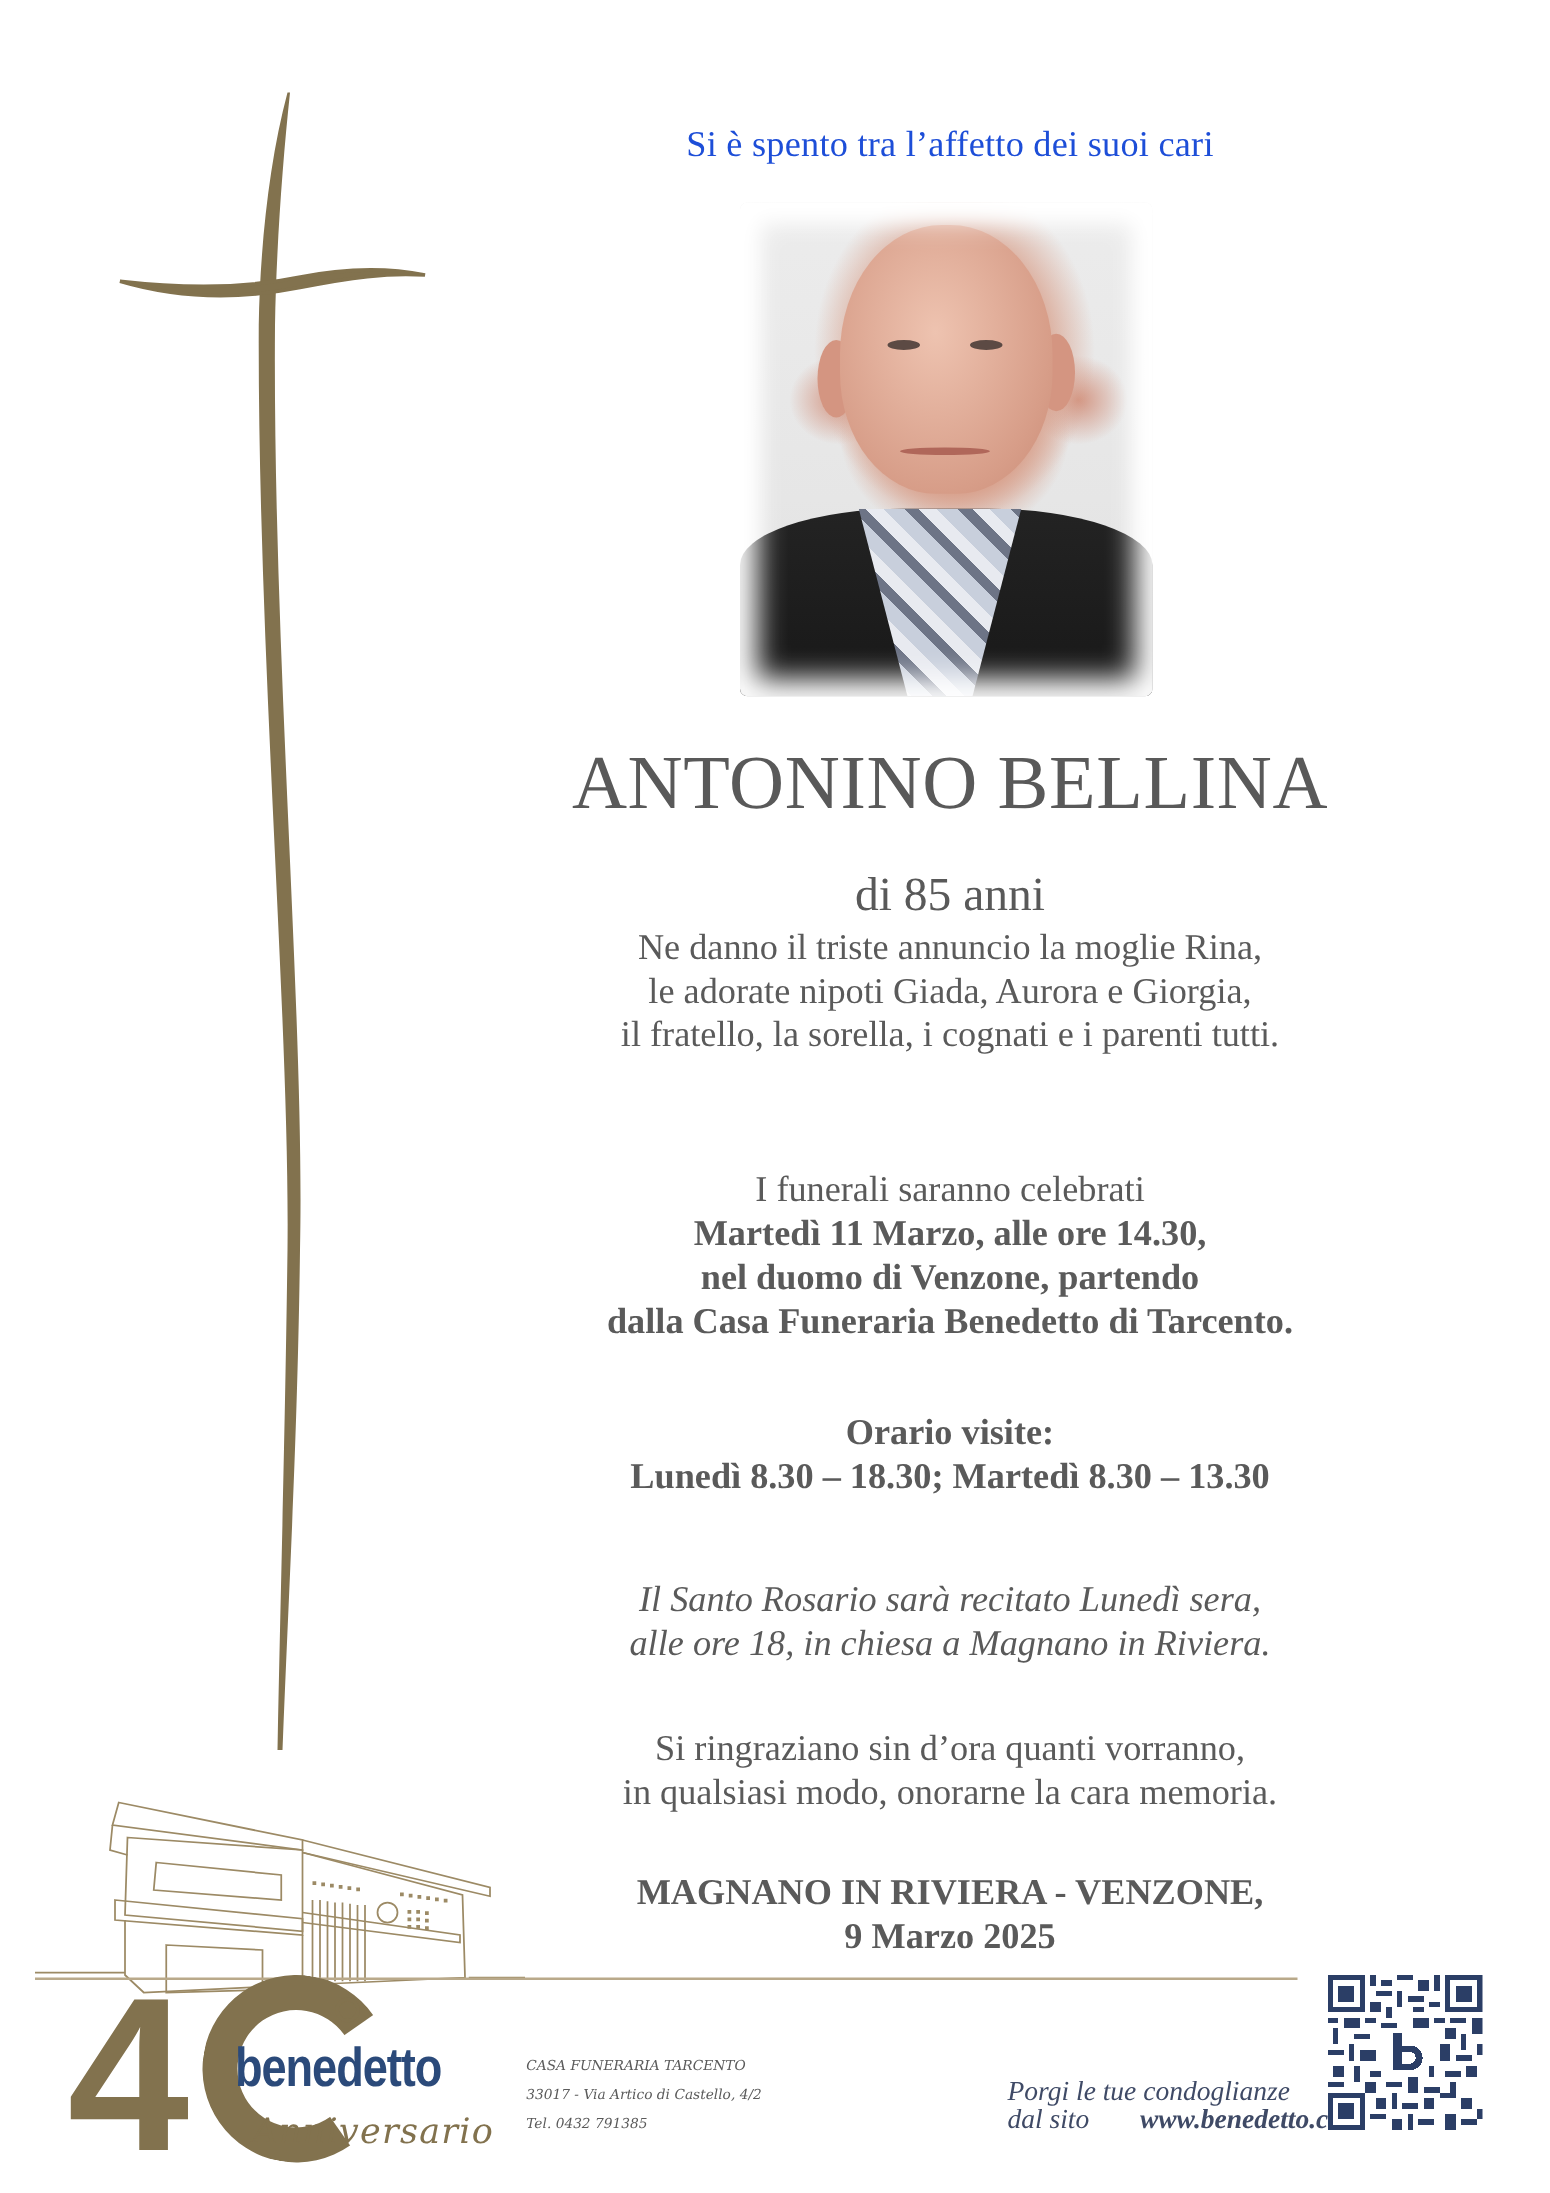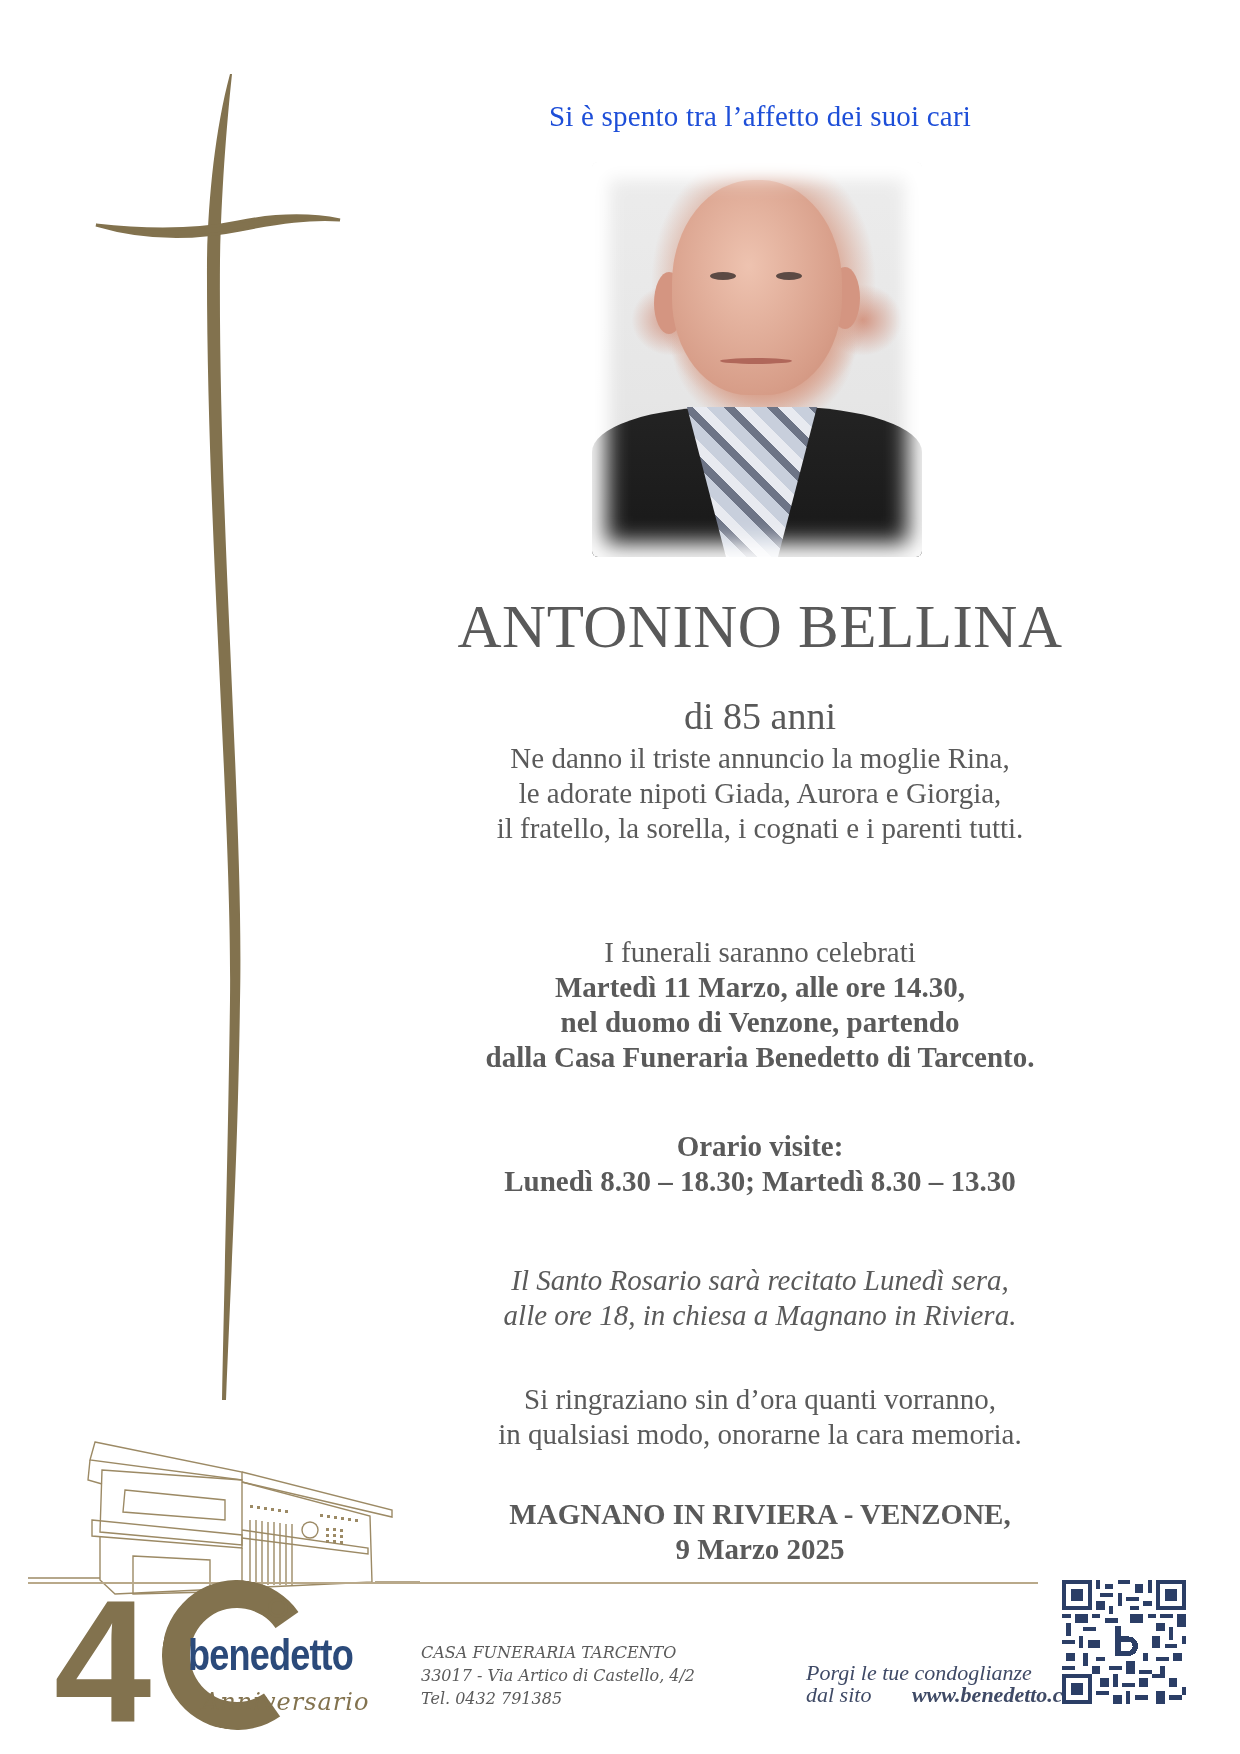--- a/index.html
+++ b/index.html
@@ -57,7 +57,7 @@
                  font-size:24px; color:#82724e; letter-spacing:1px; }
 
   .contact { position:absolute; left:421px; top:1641px; font-family:"DejaVu Serif", serif; font-style:italic;
-             font-size:16px; line-height:23px; color:#5a5a5a; }
+             font-size:11px; line-height:23px; color:#5a5a5a; }
   .condol { position:absolute; left:806px; top:1662px; font-family:"Liberation Serif", serif; font-style:italic;
             font-size:22px; line-height:22px; color:#3f4a66; }
   .condol .site { font-weight:bold;margin-left:35px; }

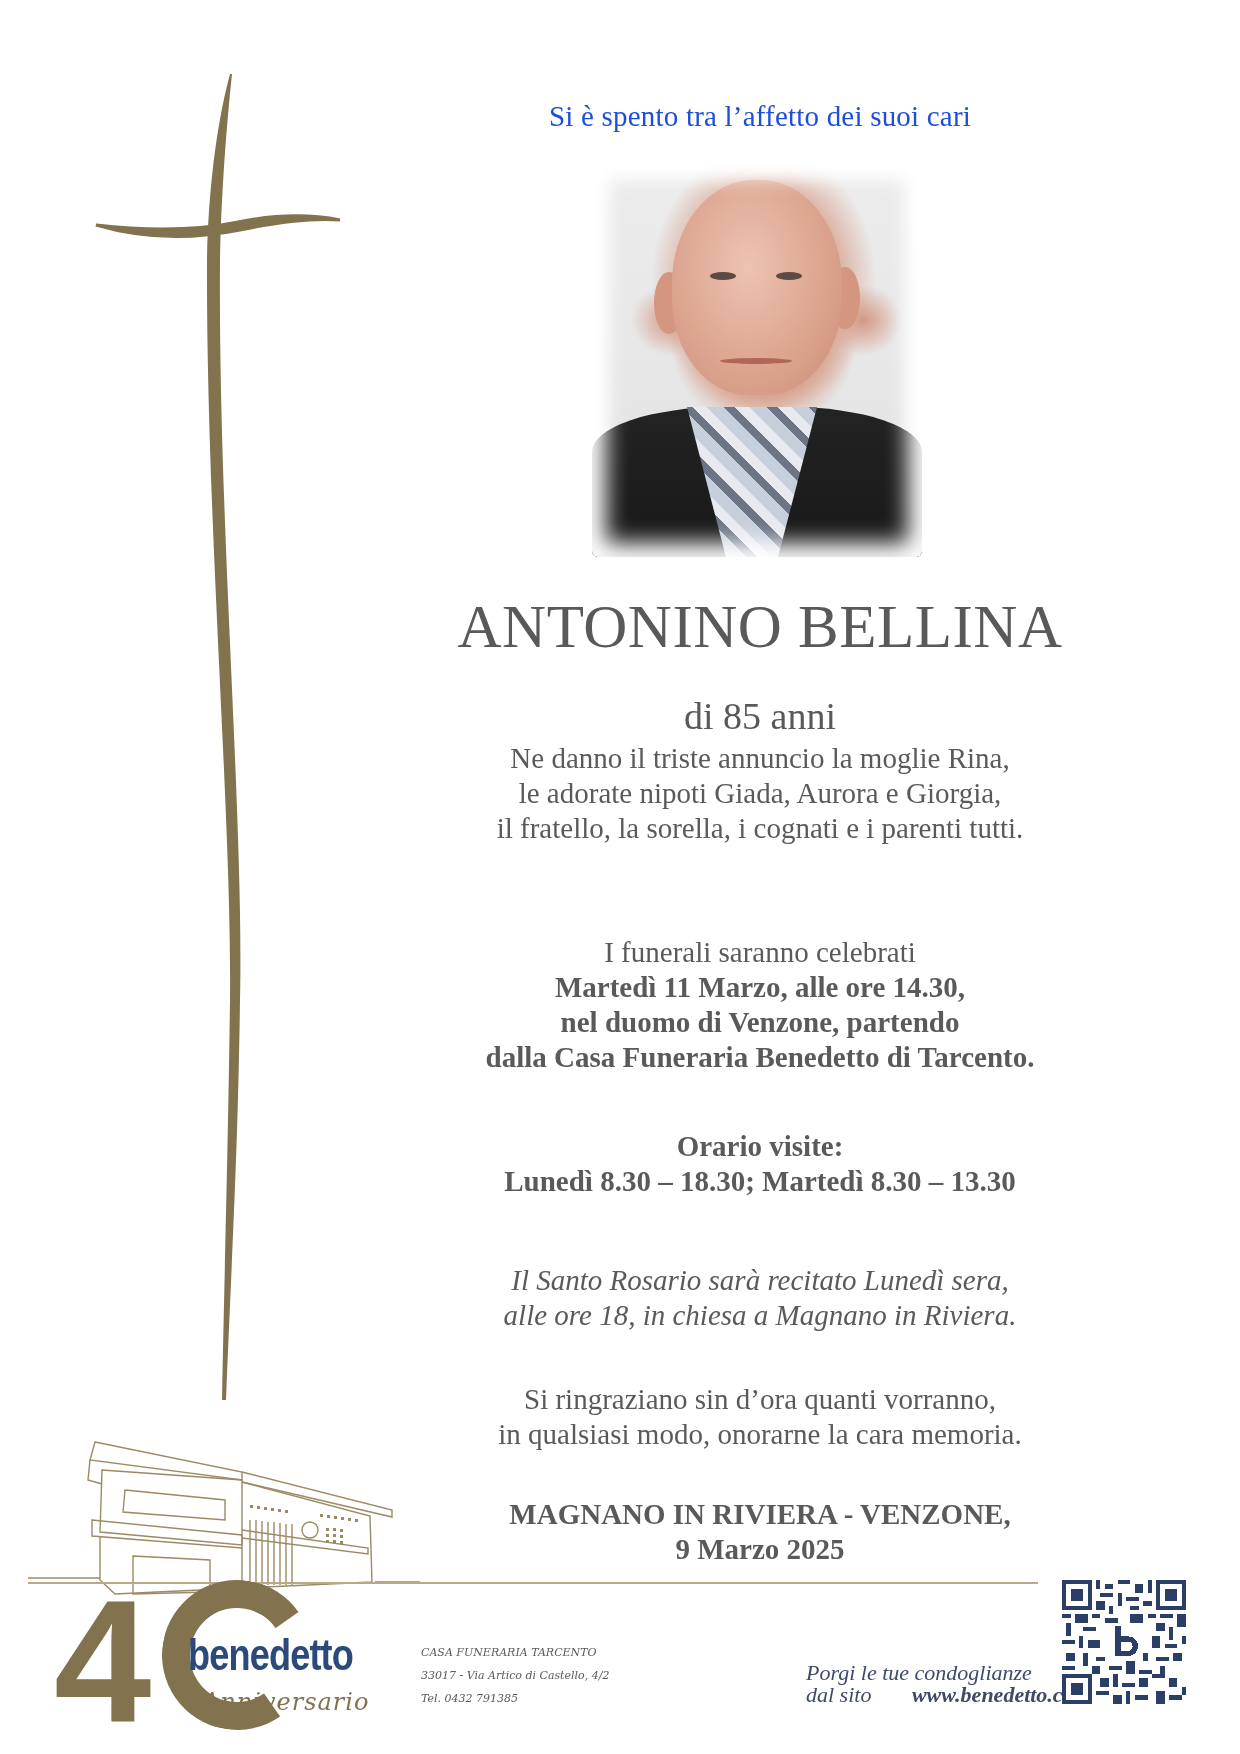--- a/index.html
+++ b/index.html
@@ -54,7 +54,7 @@
   .logo .brand { position:absolute; left:138px; top:50px; font-family:"Liberation Sans", sans-serif; font-weight:bold;
                  font-size:44px; color:#2b4a7a; letter-spacing:-1px; transform:scaleX(0.82); transform-origin:left; }
   .logo .anniv { position:absolute; left:152px; top:108px; font-family:"DejaVu Serif", serif; font-style:italic;
-                 font-size:24px; color:#82724e; letter-spacing:1px; }
+                 font-size:28px; color:#82724e; letter-spacing:1px; }
 
   .contact { position:absolute; left:421px; top:1641px; font-family:"DejaVu Serif", serif; font-style:italic;
              font-size:11px; line-height:23px; color:#5a5a5a; }

